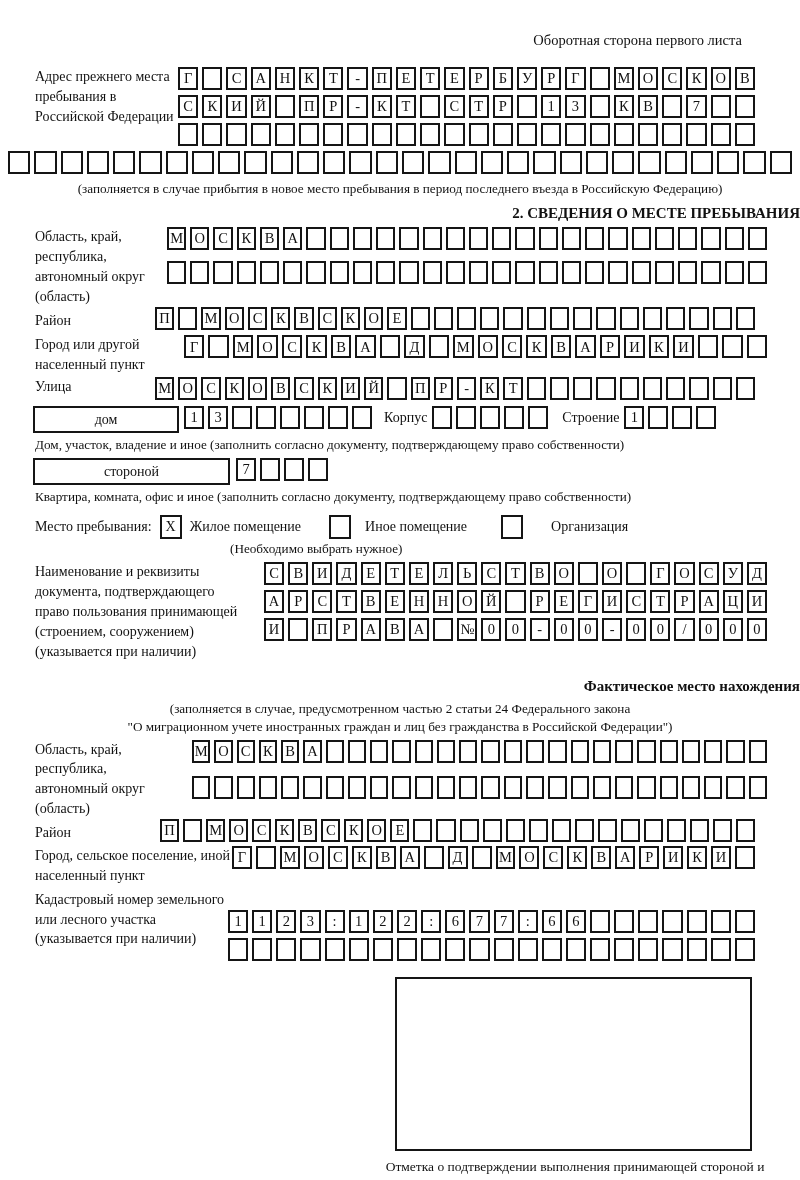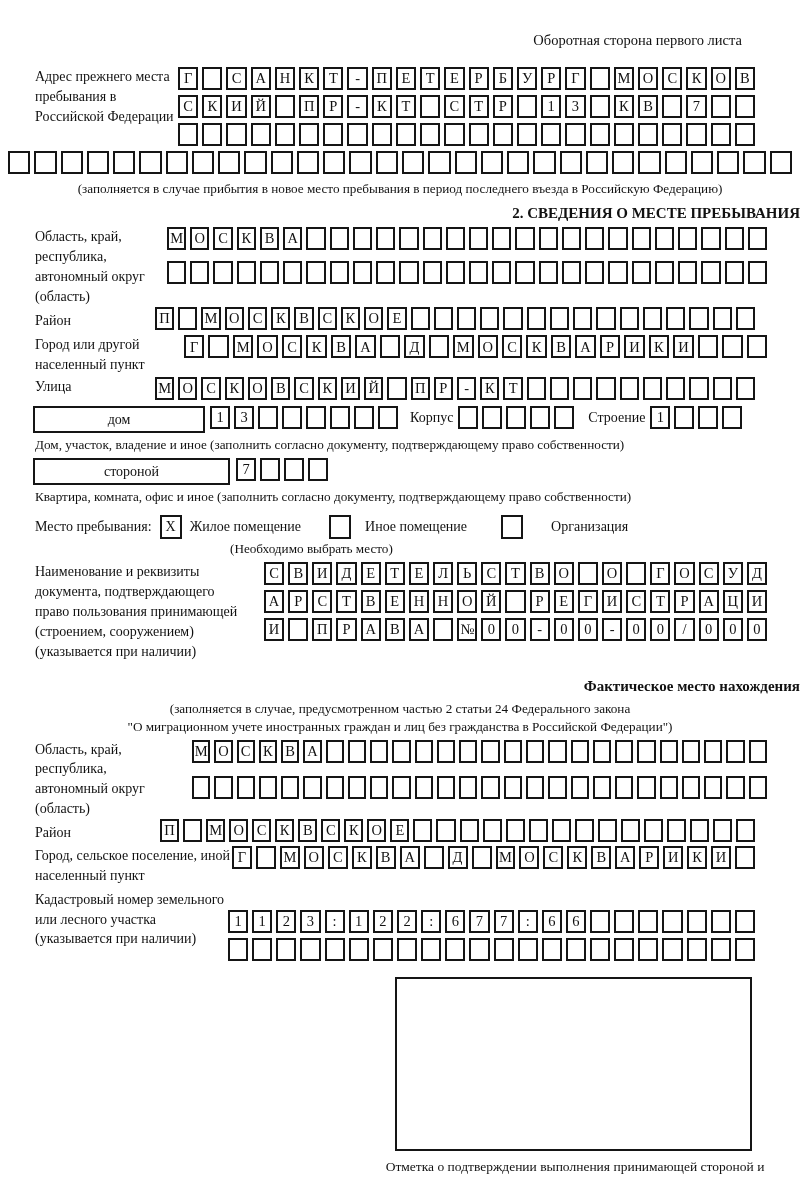--- a/index.html
+++ b/index.html
@@ -326,7 +326,7 @@
   </div>
 
   <div style="display:flex;align-items:flex-start;margin:6px 0 0 33px">
-    <div class="boxed-label" style="width:172px">дом</div>
+    <div class="boxed-label" style="width:146px">дом</div>
     <div class="cellrow" style="width: 188px; margin-left: 5px; grid-template-columns: repeat(8, 1fr);">
         <span class="cell">1</span>
         <span class="cell">3</span>

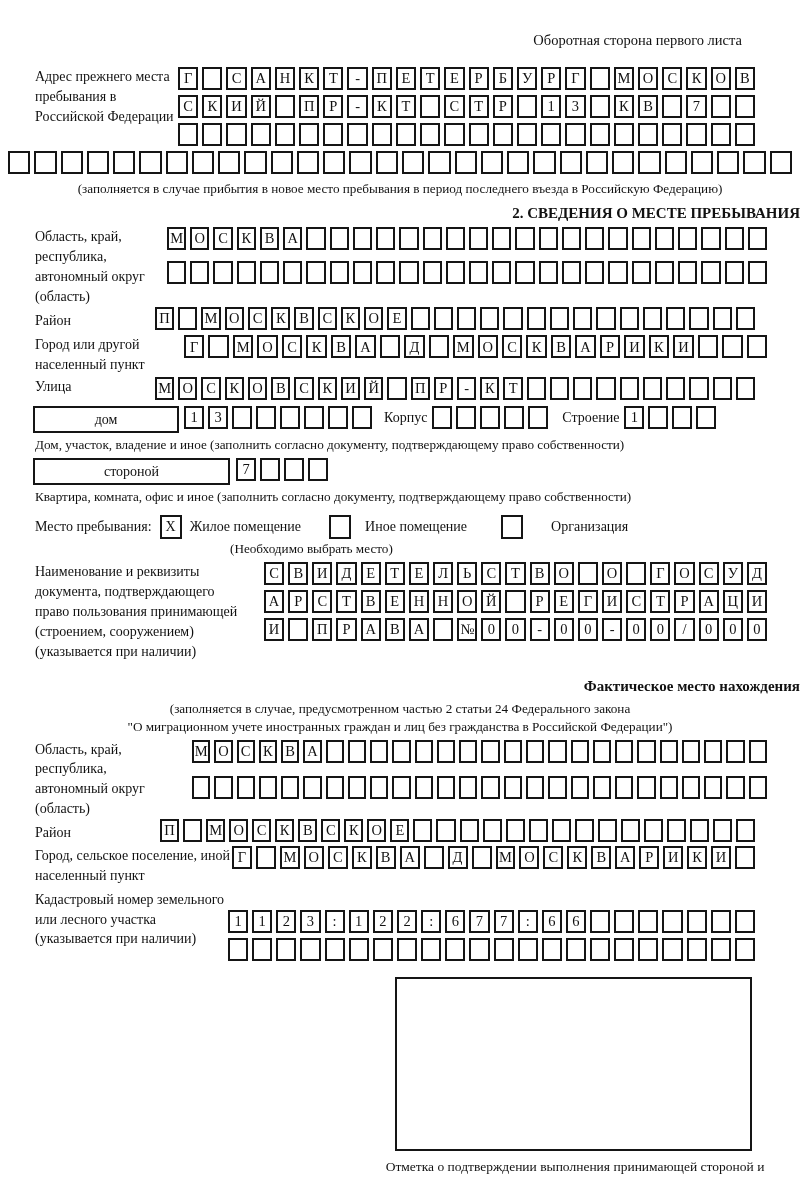--- a/index.html
+++ b/index.html
@@ -375,7 +375,7 @@
     <span class="checkbox" style="margin-left:34px"></span>
     <span style="margin-left:28px">Организация</span>
   </div>
-  <div style="font-size:13.2px;margin:2px 0 0 230px">(Необходимо выбрать место)</div>
+  <div style="font-size:13.2px;margin:2px 0 0 230px">(Необходимо выбрать нужное)</div>
 
   <div class="lblrow mt5">
     <div class="lbl" style="width:217px">Наименование и реквизиты документа, подтверждающего право пользования принимающей (строением, сооружением) (указывается при наличии)</div>

